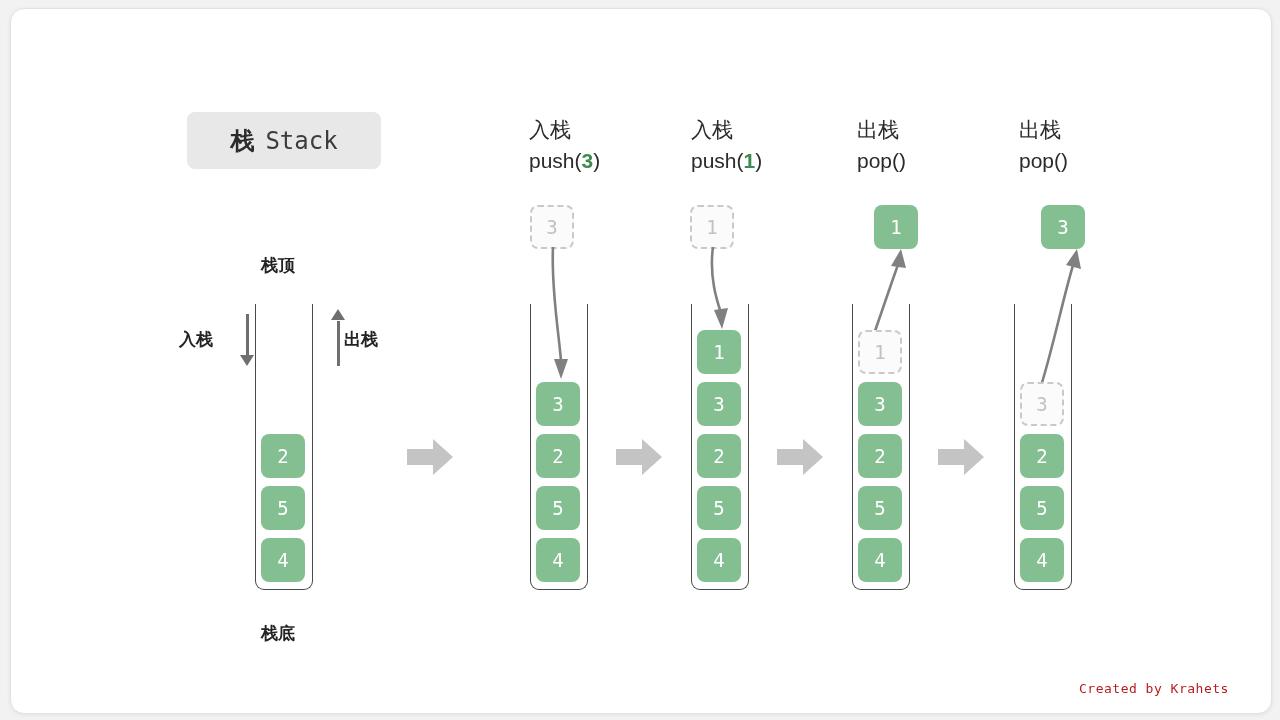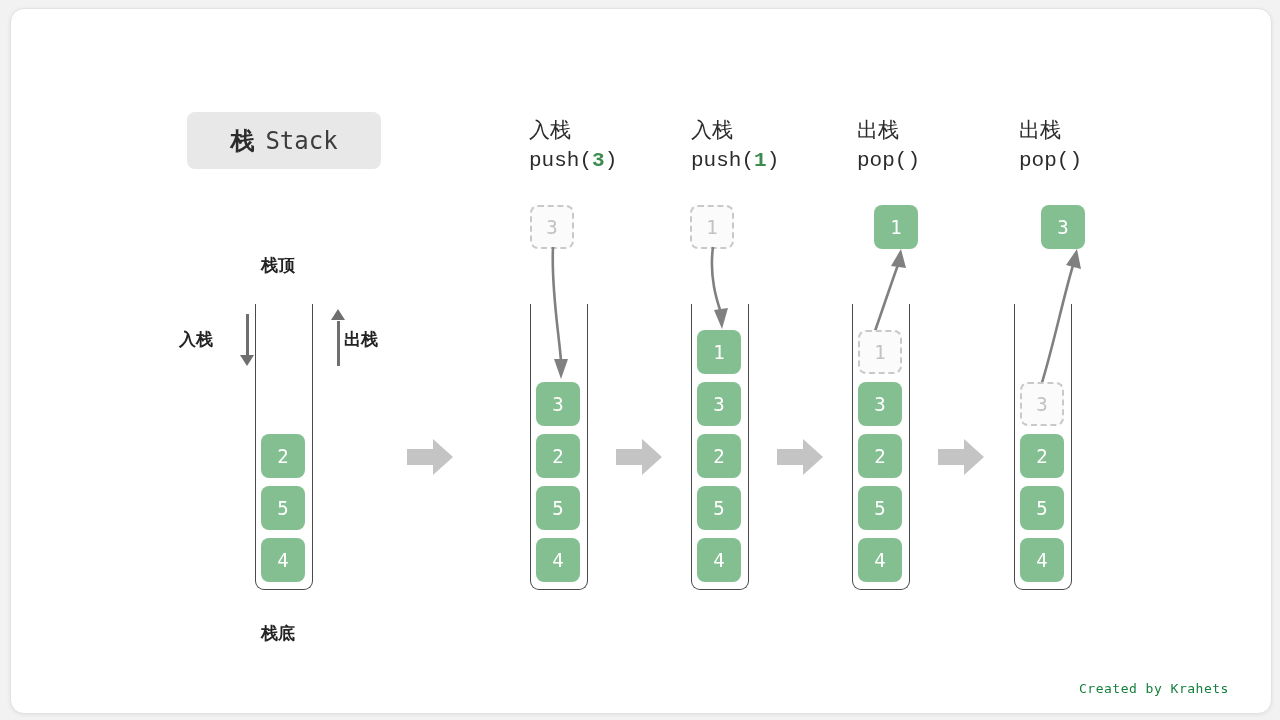--- a/index.html
+++ b/index.html
@@ -59,7 +59,7 @@
   }
   .colhead .code{
     display:block;font-size:21px;color:#2b2b2b;line-height:32px;
-    font-family:Liberation Mono, monospace;
+    font-family:Liberation Sans, sans-serif;
   }
   .colhead .code .arg{color:#3d8b4e;font-weight:bold;}
 

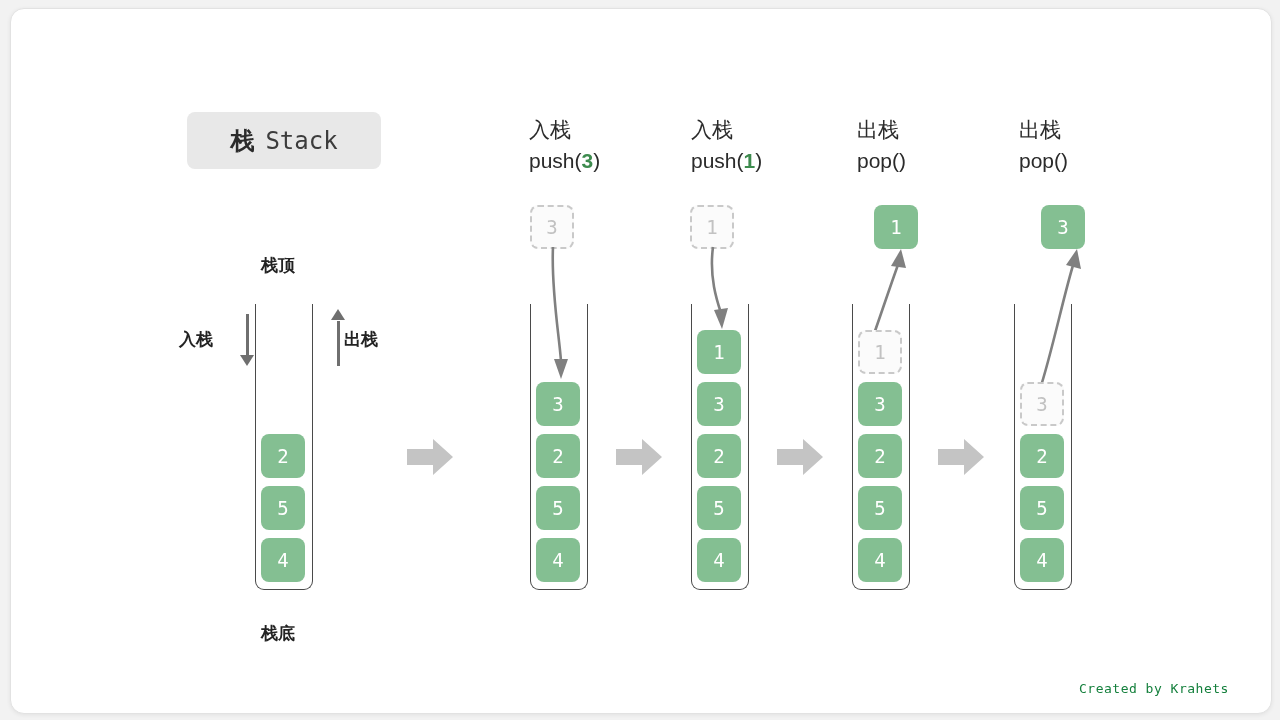--- a/index.html
+++ b/index.html
@@ -90,7 +90,7 @@
   #watermark{
     left:1068px;top:672px;
     font-family:"DejaVu Sans Mono","Liberation Mono",monospace;
-    font-size:13px;color:#15803d;letter-spacing:0.5px;
+    font-size:13px;color:#b91c1c;letter-spacing:0.5px;
   }
   svg{display:block;overflow:visible;}
 </style>

